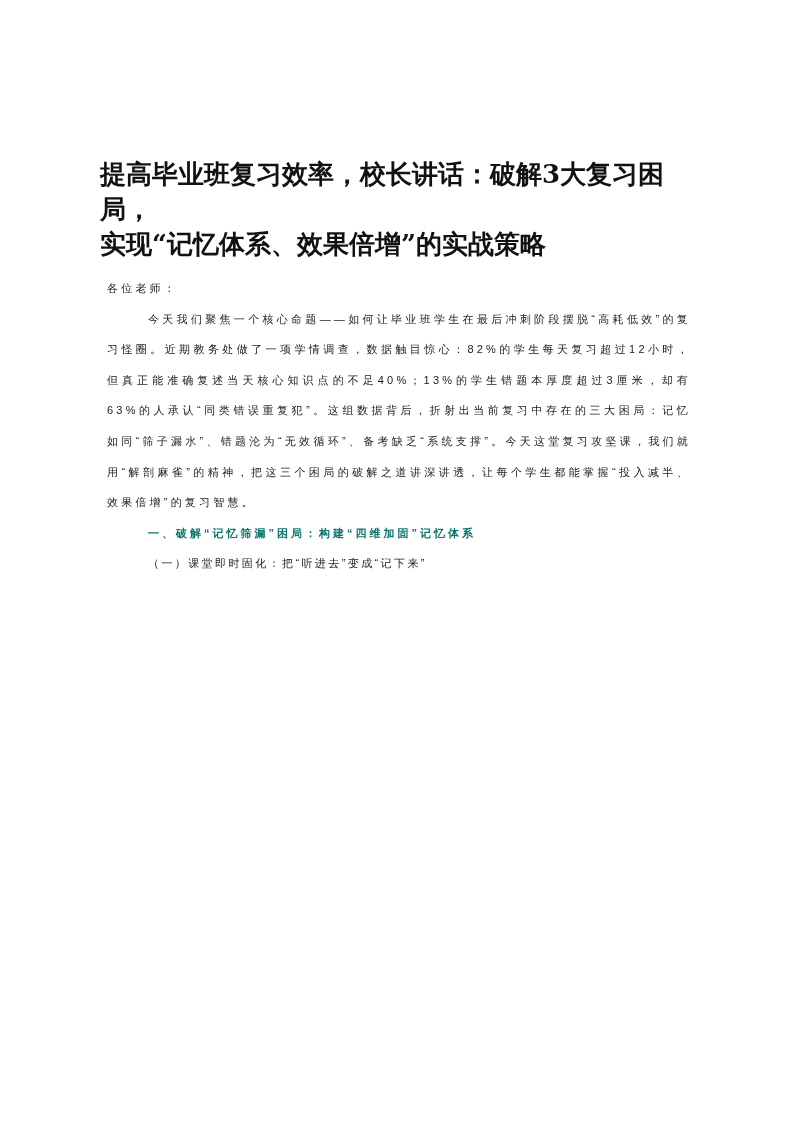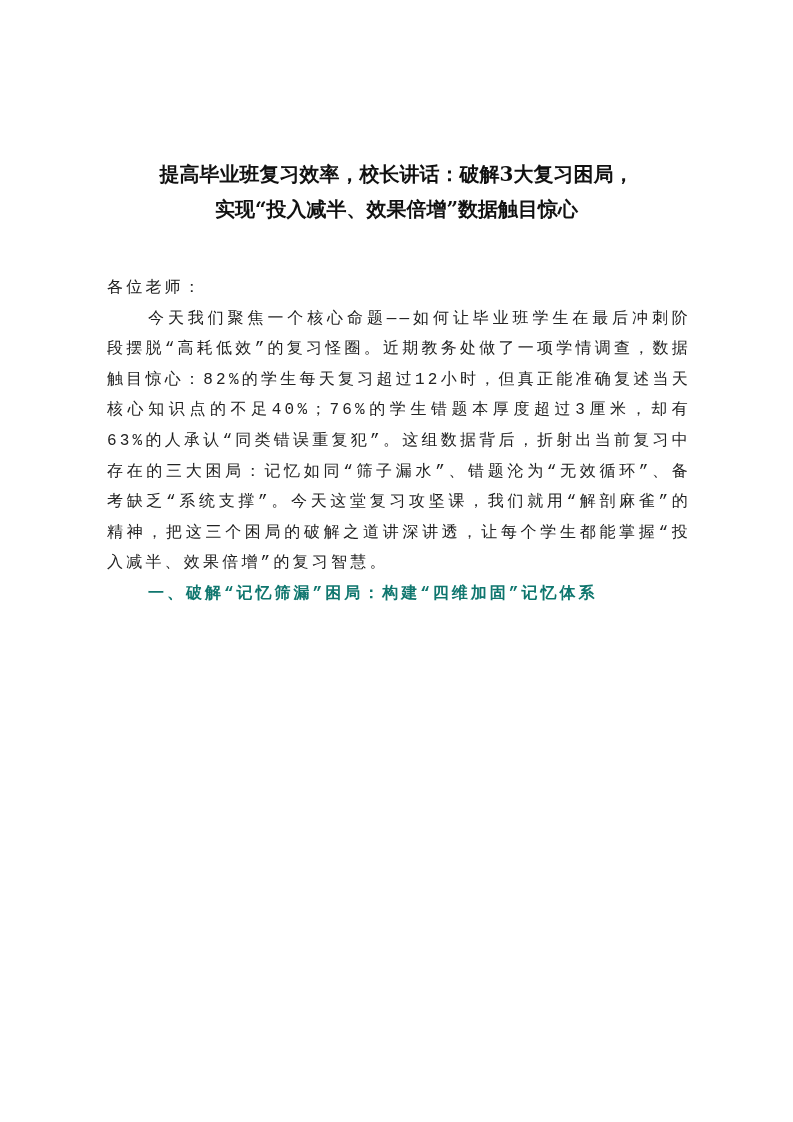--- a/index.html
+++ b/index.html
@@ -9,9 +9,8 @@
   }
   .title {
     position: absolute; left: 100px; top: 157px; width: 593px;
-    text-align: center;
     font-family: "DejaVu Serif", serif;
-    font-weight: bold; font-size: 20px; line-height: 35px;
+    font-weight: bold; font-size: 26px; line-height: 35px;
     color: #111;
   }
   .body {

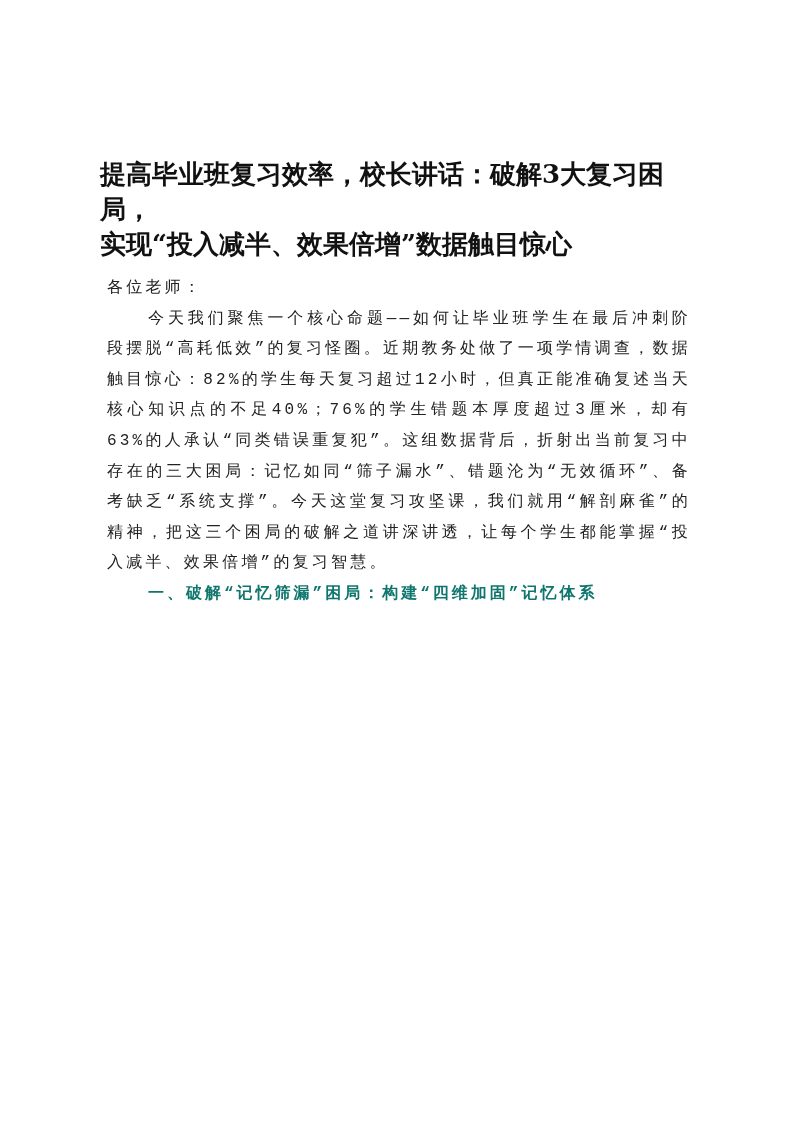--- a/index.html
+++ b/index.html
@@ -31,7 +31,7 @@
 <div class="page">
   <div class="title">
     <div>提高毕业班复习效率，校长讲话：破解3大复习困局，</div>
-    <div>实现“投入减半、效果倍增”数据触目惊心</div>
+    <div>实现“记忆体系、效果倍增”的实战策略</div>
   </div>
 
   <div class="body">

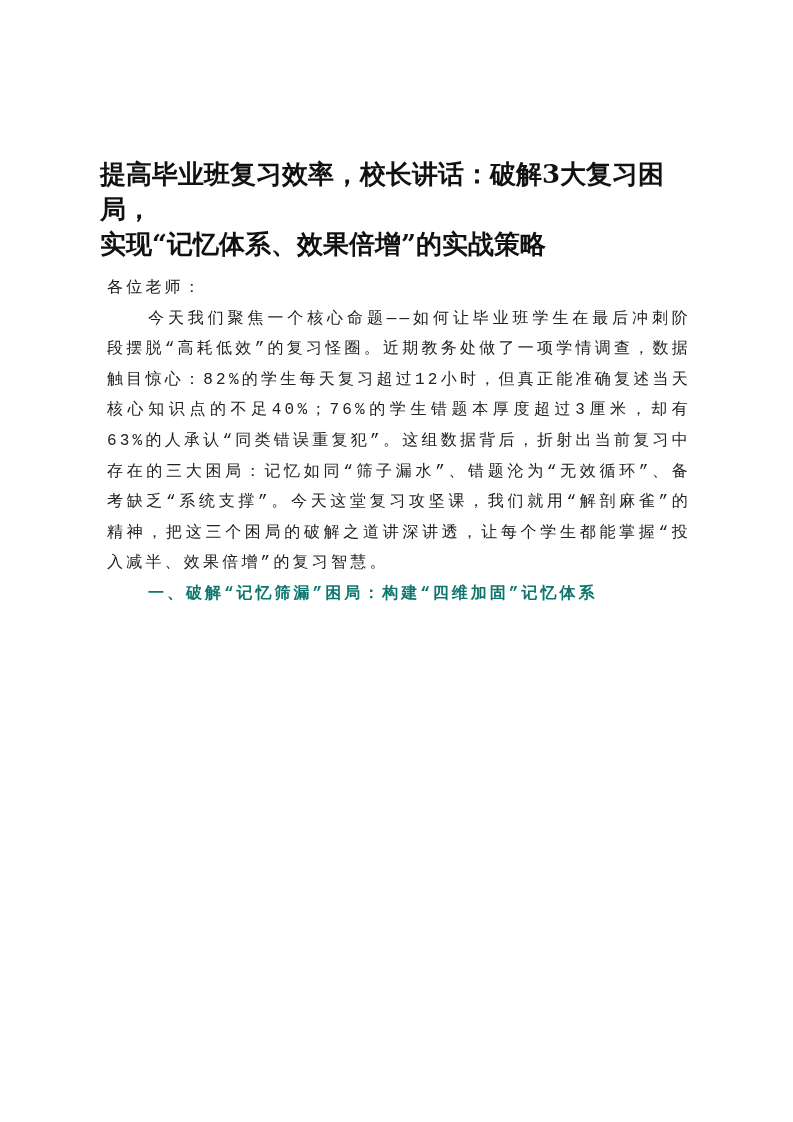--- a/index.html
+++ b/index.html
@@ -15,8 +15,8 @@
   }
   .body {
     position: absolute; left: 107px; top: 273px; width: 584px;
-    font-family: Liberation Mono, monospace;
-    font-size: 16px; line-height: 30.6px; color: #222;
+    font-family: Liberation Sans, sans-serif;
+    font-size: 11px; line-height: 30.6px; color: #222;
     letter-spacing: 3.2px;
     text-align: justify;
   }

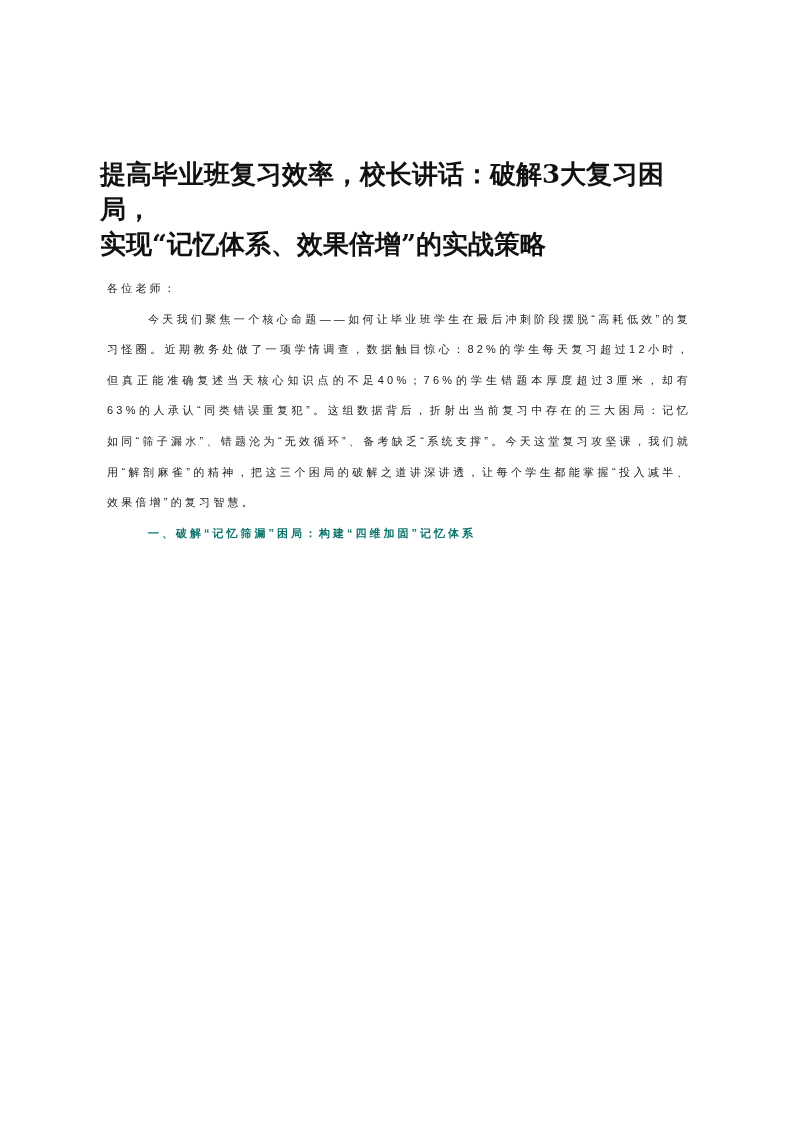--- a/index.html
+++ b/index.html
@@ -36,7 +36,7 @@
 
   <div class="body">
     <p>各位老师：</p>
-    <p class="indent">今天我们聚焦一个核心命题——如何让毕业班学生在最后冲刺阶段摆脱“高耗低效”的复习怪圈。近期教务处做了一项学情调查，数据触目惊心：82%的学生每天复习超过12小时，但真正能准确复述当天核心知识点的不足40%；76%的学生错题本厚度超过3厘米，却有63%的人承认“同类错误重复犯”。这组数据背后，折射出当前复习中存在的三大困局：记忆如同“筛子漏水”、错题沦为“无效循环”、备考缺乏“系统支撑”。今天这堂复习攻坚课，我们就用“解剖麻雀”的精神，把这三个困局的破解之道讲深讲透，让每个学生都能掌握“投入减半、效果倍增”的复习智慧。</p>
+    <p class="indent">今天我们聚焦一个核心命题——如何让毕业班学生在最后冲刺阶段摆脱“高耗低效”的复习怪圈。近期教务处做了一项学情调查，数据触目惊心：82%的学生每天复习超过12小时，但真正能准确复述当天核心知识点的不足40%；13%的学生错题本厚度超过3厘米，却有63%的人承认“同类错误重复犯”。这组数据背后，折射出当前复习中存在的三大困局：记忆如同“筛子漏水”、错题沦为“无效循环”、备考缺乏“系统支撑”。今天这堂复习攻坚课，我们就用“解剖麻雀”的精神，把这三个困局的破解之道讲深讲透，让每个学生都能掌握“投入减半、效果倍增”的复习智慧。</p>
     <p class="h1">一、破解“记忆筛漏”困局：构建“四维加固”记忆体系</p>
   </div>
 </div>

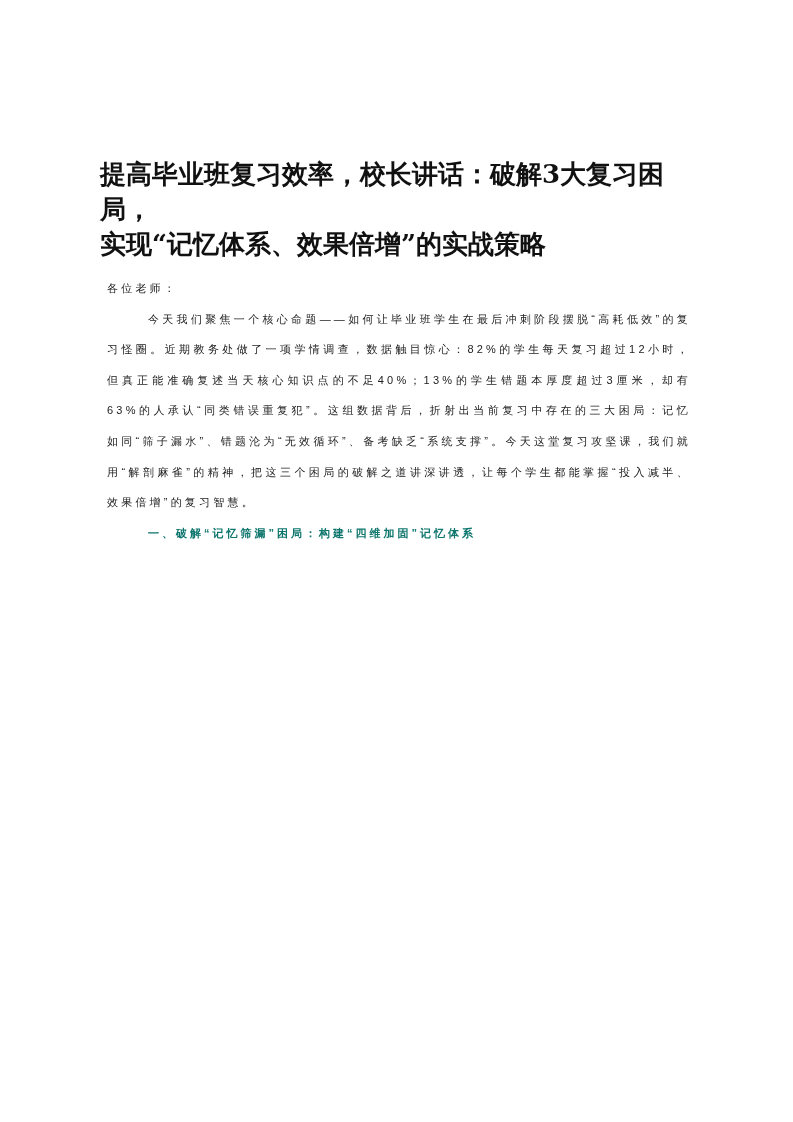--- a/index.html
+++ b/index.html
@@ -38,6 +38,7 @@
     <p>各位老师：</p>
     <p class="indent">今天我们聚焦一个核心命题——如何让毕业班学生在最后冲刺阶段摆脱“高耗低效”的复习怪圈。近期教务处做了一项学情调查，数据触目惊心：82%的学生每天复习超过12小时，但真正能准确复述当天核心知识点的不足40%；13%的学生错题本厚度超过3厘米，却有63%的人承认“同类错误重复犯”。这组数据背后，折射出当前复习中存在的三大困局：记忆如同“筛子漏水”、错题沦为“无效循环”、备考缺乏“系统支撑”。今天这堂复习攻坚课，我们就用“解剖麻雀”的精神，把这三个困局的破解之道讲深讲透，让每个学生都能掌握“投入减半、效果倍增”的复习智慧。</p>
     <p class="h1">一、破解“记忆筛漏”困局：构建“四维加固”记忆体系</p>
+    <p class="h2">（一）课堂即时固化：把“听进去”变成“记下来”</p>
   </div>
 </div>
 

